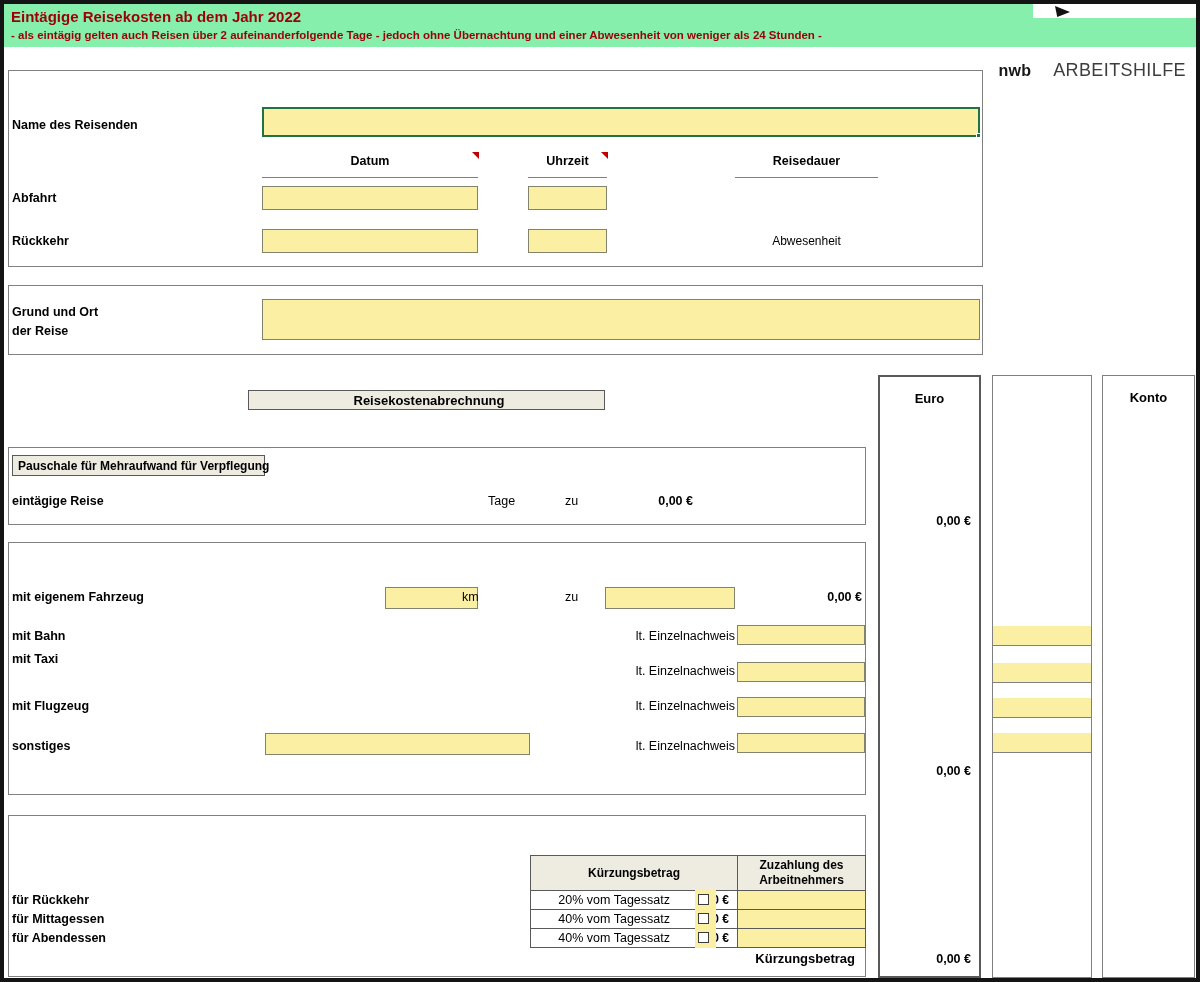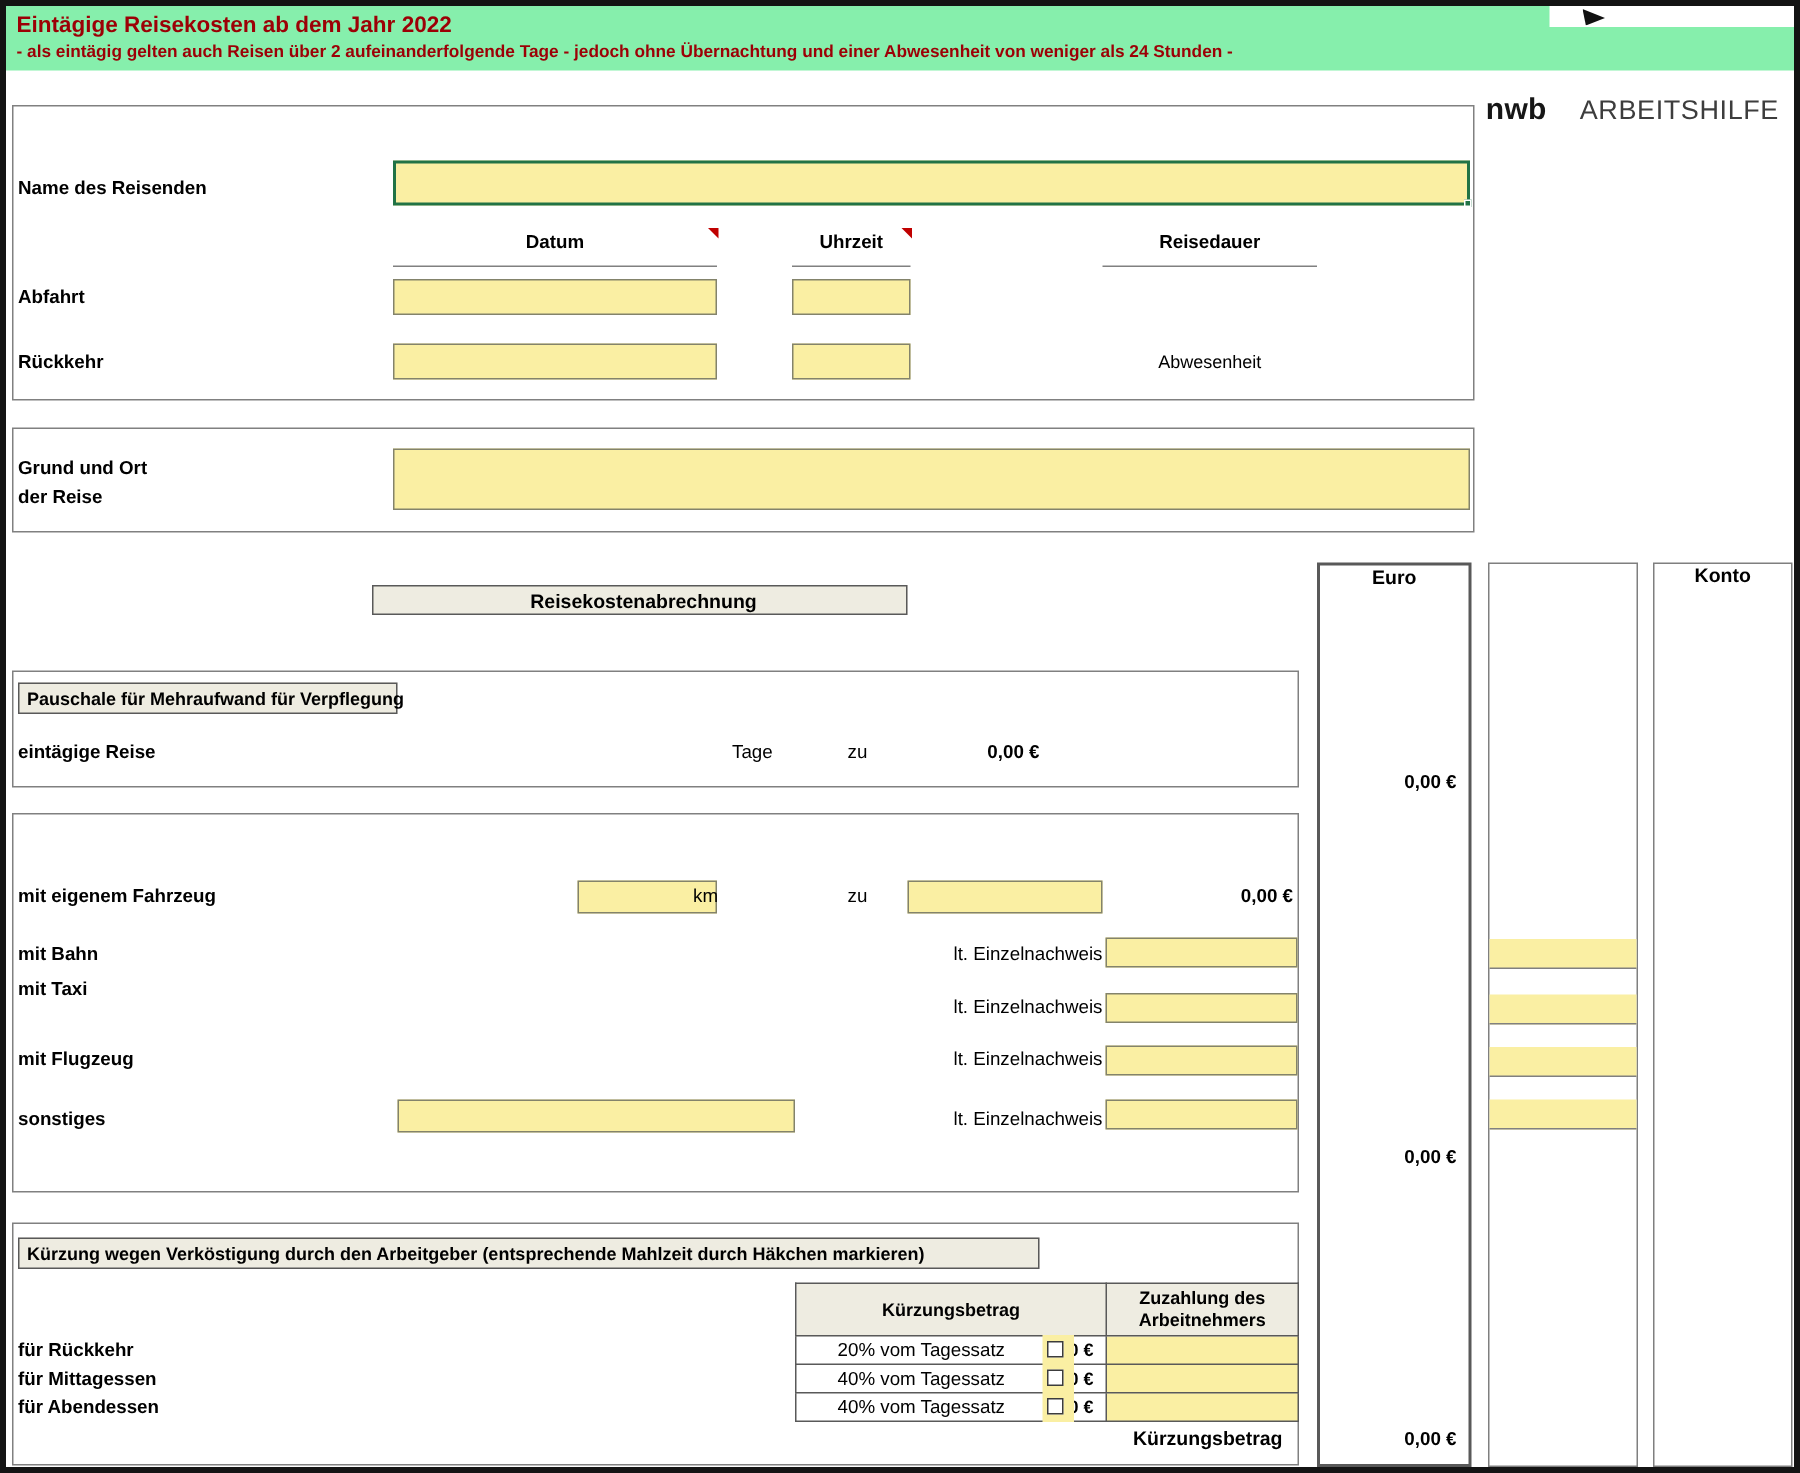--- a/index.html
+++ b/index.html
@@ -32,7 +32,7 @@
   .nwb-arrow { position:absolute; left:22px; top:2px; width:15px; height:11px; background:#111;
     clip-path:polygon(0 0, 100% 55%, 15% 100%); }
   .brand { position:absolute; right:10px; top:15px; display:flex; align-items:baseline; gap:5px; }
-  .brand-name { font-size:20px; font-weight:bold; color:#161616; letter-spacing:0.2px;margin-top:43px; }
+  .brand-name { font-size:16px; font-weight:bold; color:#161616; letter-spacing:0.2px;margin-top:43px; }
   .brand-suffix { font-size:18px; color:#3d3d3d; letter-spacing:0.4px;margin-left:17px; }
   .col { position:absolute; top:371px; height:603px; background:#fff; }
   .colhead { text-align:center; font-weight:bold; font-size:13px; }

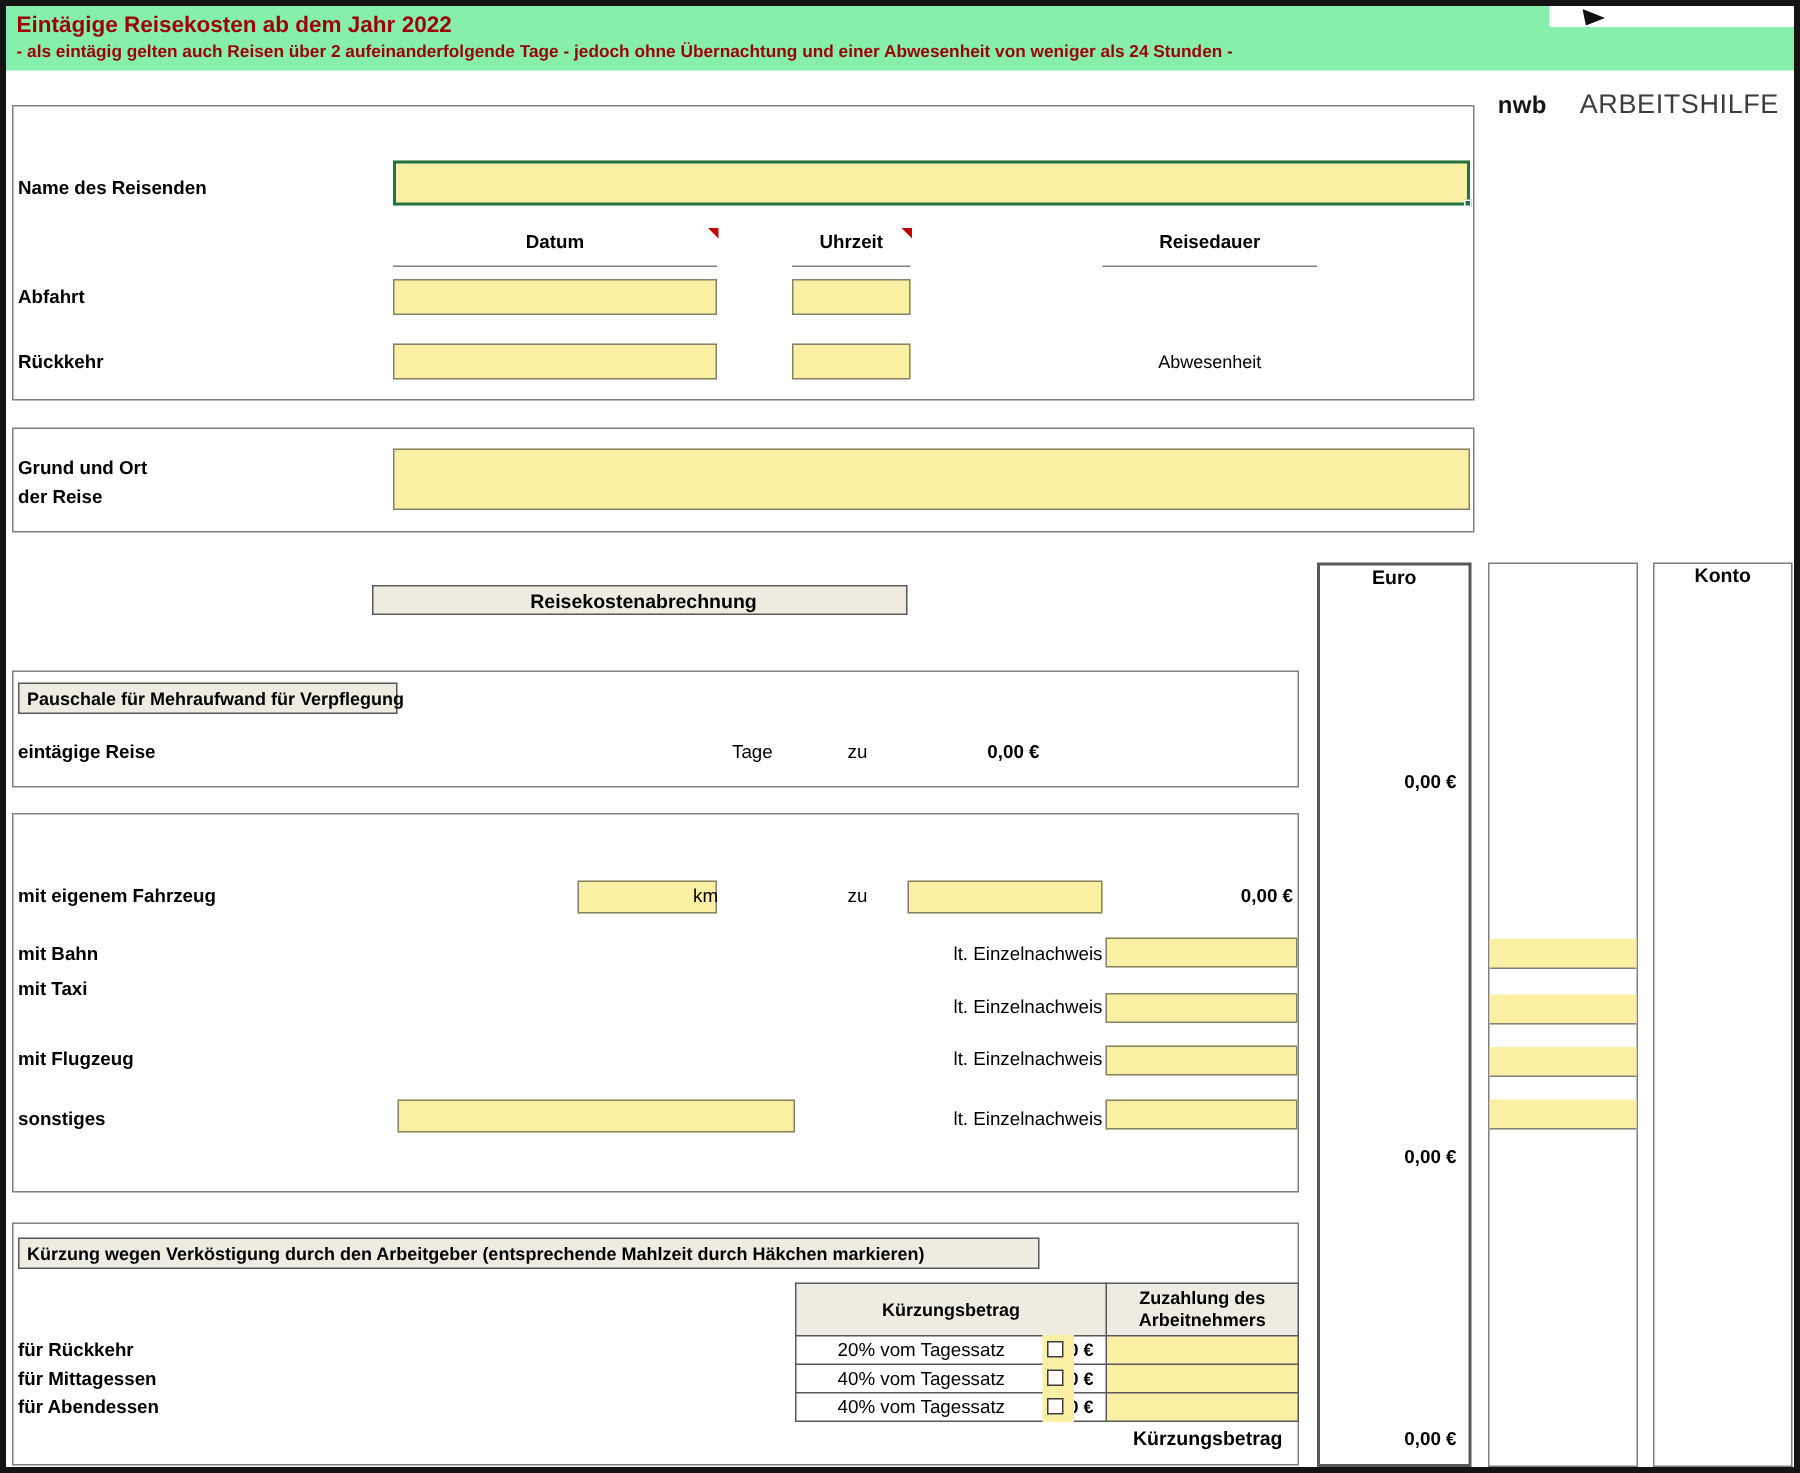--- a/index.html
+++ b/index.html
@@ -35,7 +35,7 @@
   .brand-name { font-size:16px; font-weight:bold; color:#161616; letter-spacing:0.2px;margin-top:43px; }
   .brand-suffix { font-size:18px; color:#3d3d3d; letter-spacing:0.4px;margin-left:17px; }
   .col { position:absolute; top:371px; height:603px; background:#fff; }
-  .colhead { text-align:center; font-weight:bold; font-size:13px; }
+  .colhead { padding-top:14px; text-align:center; font-weight:bold; font-size:13px; }
   .underline { position:absolute; height:0; border-top:1px solid #808080; }
   .red-tri { position:absolute; width:0; height:0; border-top:7px solid #C00000; border-left:7px solid transparent; }
   .checkbox { position:absolute; width:11px; height:11px; background:#fff; border:1px solid #3c3c3c; }

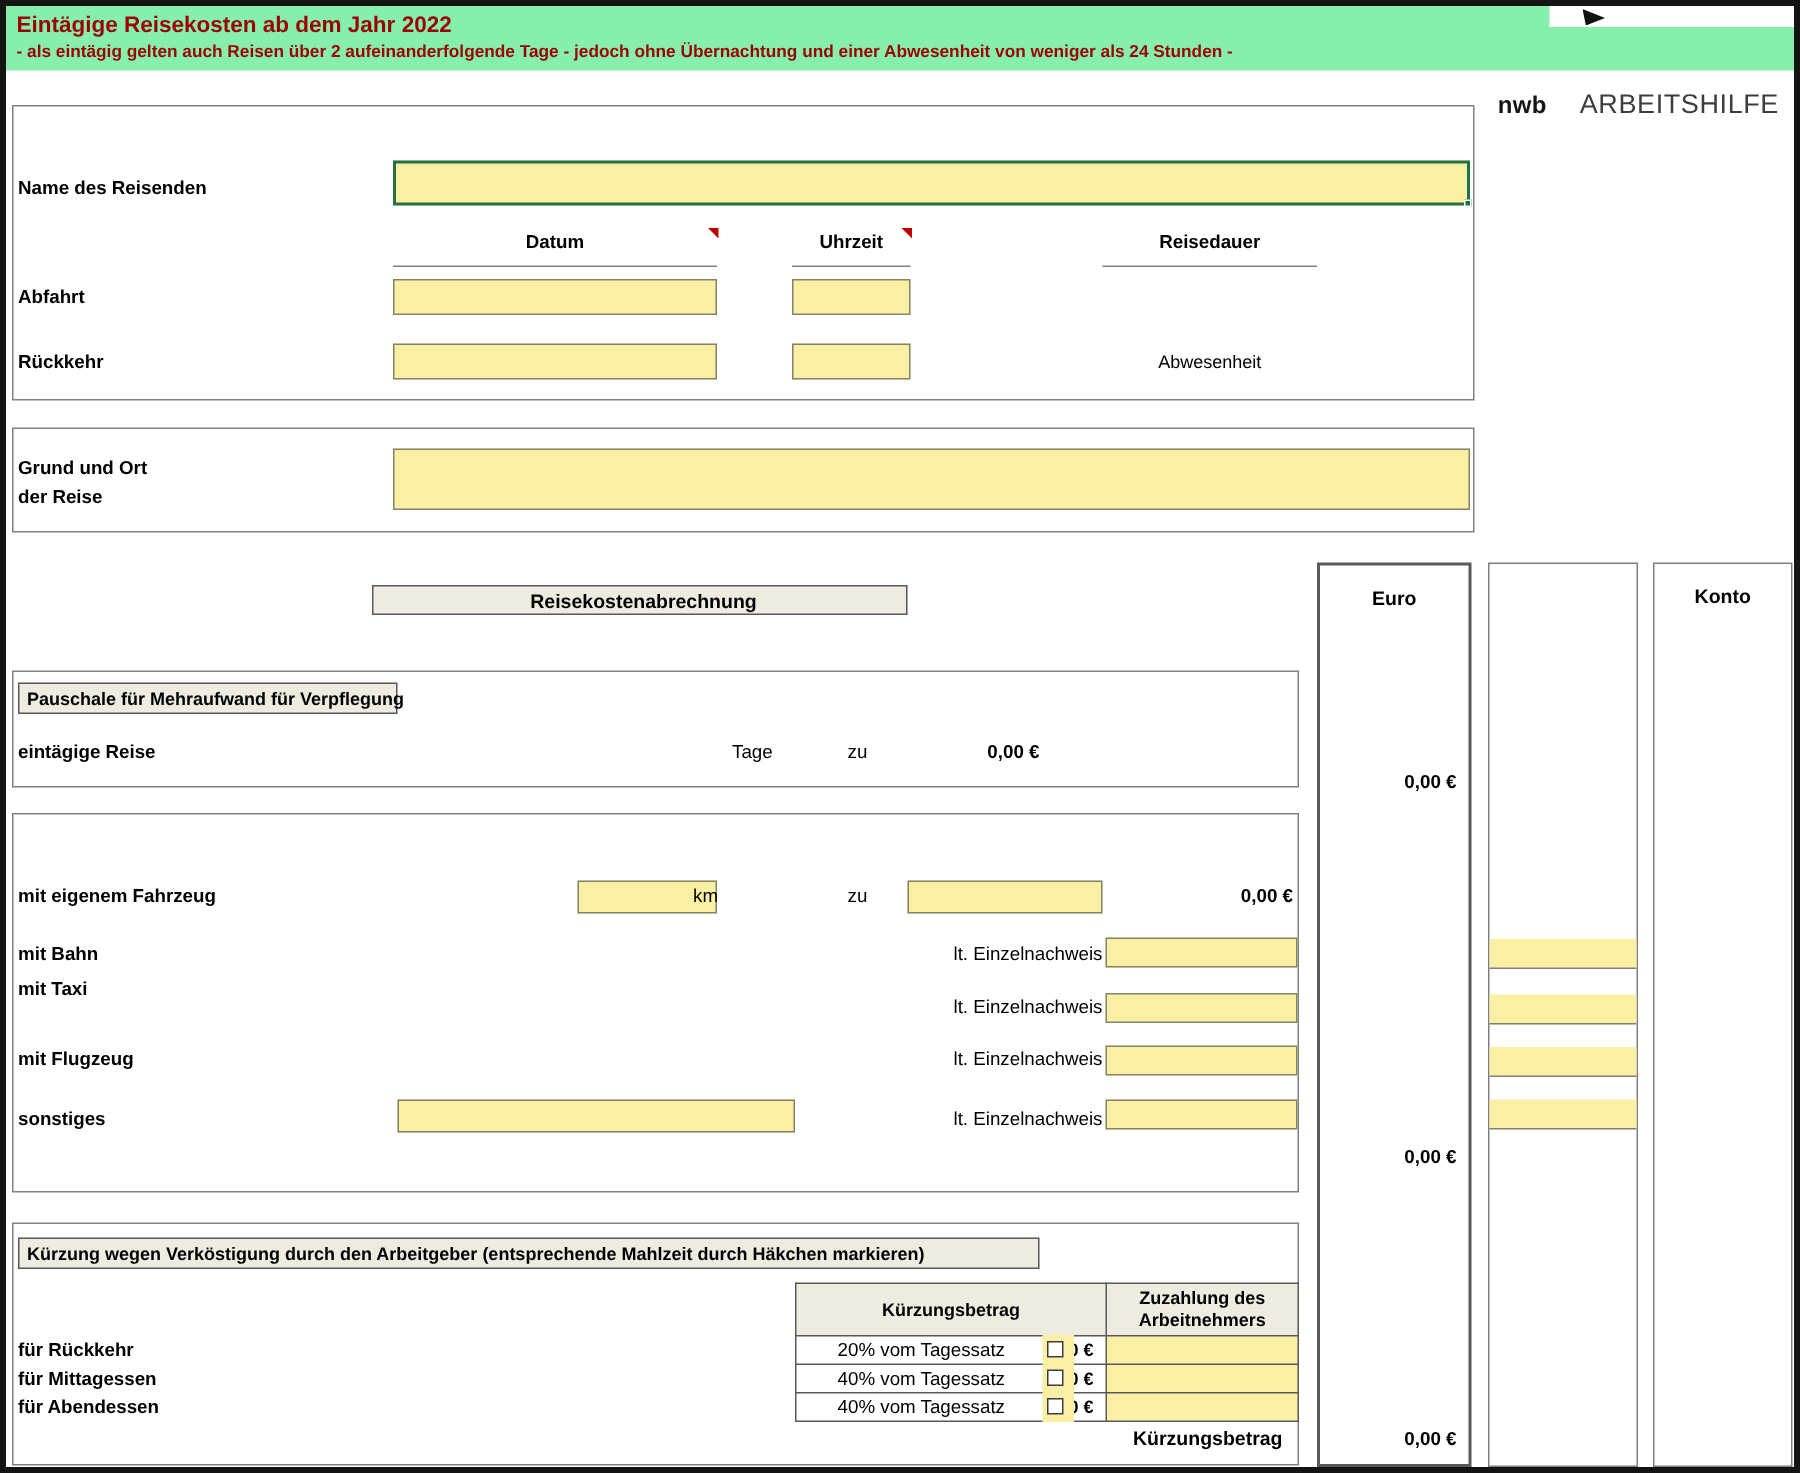--- a/index.html
+++ b/index.html
@@ -147,7 +147,6 @@
   <input class="field" style="left: 733px; top: 729px; width: 128px; height: 20px;" value="">
 
   <div class="box" style="left:4px; top:811px; width:858px; height:162px;"></div>
-  <div class="ghead" style="left:8px; top:821px; width:681px; height:21px;">Kürzung wegen Verköstigung durch den Arbeitgeber (entsprechende Mahlzeit durch Häkchen markieren)</div>
 
   <table class="mtable">
     <tbody>

